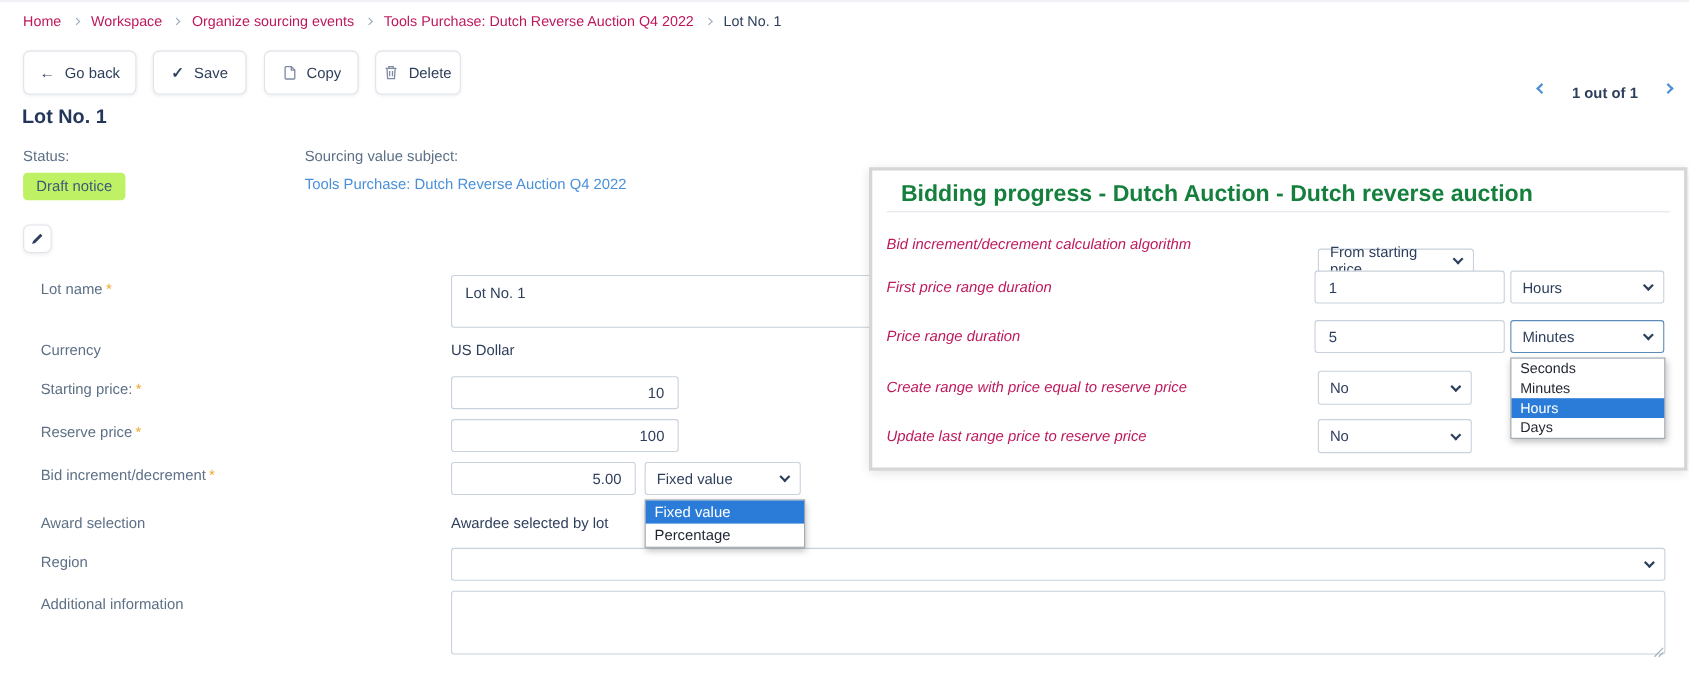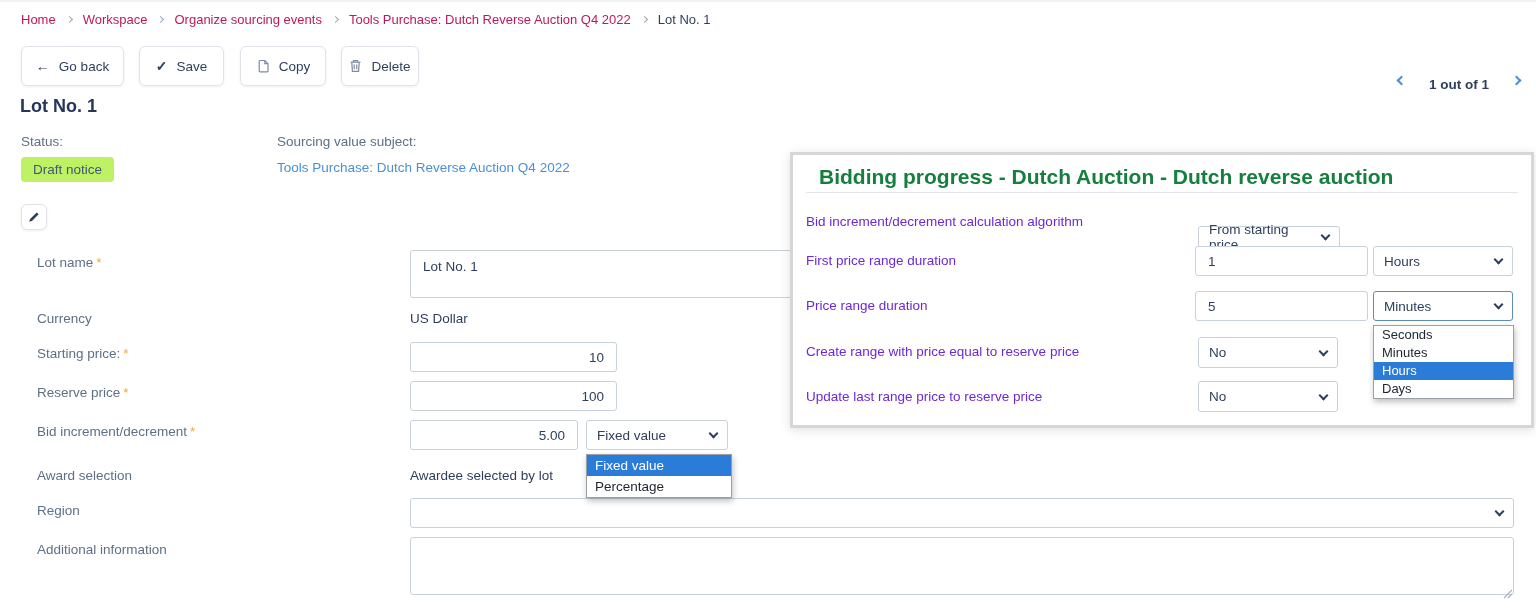--- a/index.html
+++ b/index.html
@@ -84,7 +84,7 @@
            border:3px solid #d6d6d6; box-shadow:0 2px 10px rgba(0,0,0,.12); z-index:10; }
   .modal-title { position:absolute; top:10px; left:26px; font-size:21px; font-weight:bold; color:#15803d; }
   .modal-divider { position:absolute; top:37px; left:13px; right:13px; height:1px; background:#e1e5ea; }
-  .m-lbl { position:absolute; font-size:13.5px; color:#6d28d9; }
+  .m-lbl { position:absolute; font-size:13.5px; color:#be185d;font-style:italic; }
   .m-lbl1 { top:59px; left:13px; }
   .m-lbl2 { top:98px; left:13px; }
   .m-lbl3 { top:143px; left:13px; }

